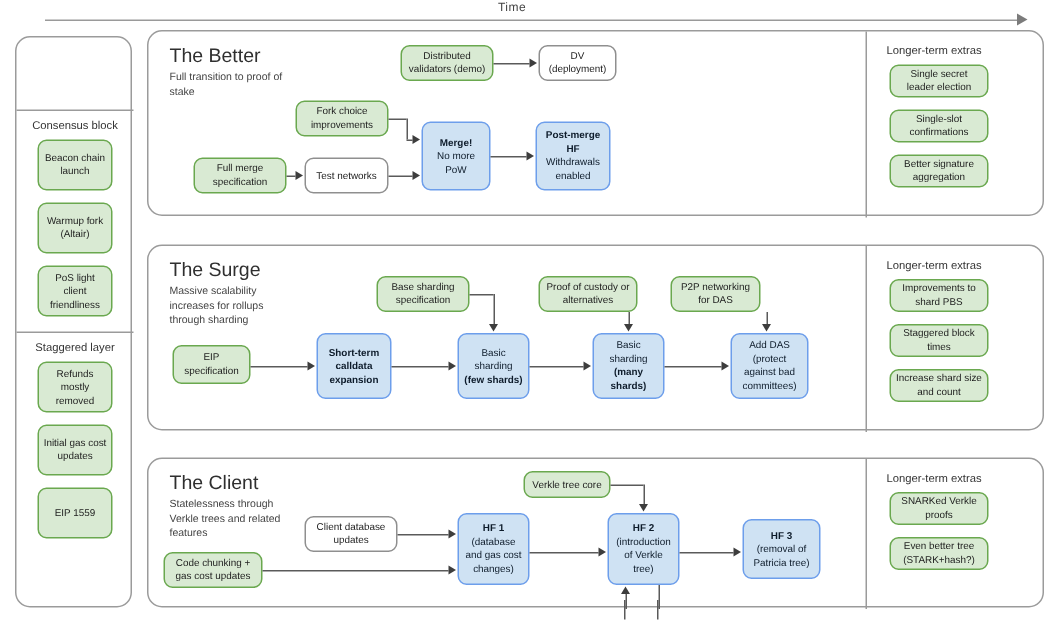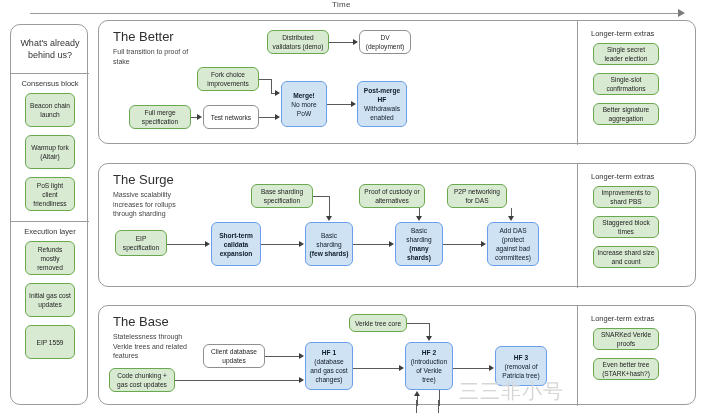--- a/index.html
+++ b/index.html
@@ -63,7 +63,6 @@
   <div class="timeline-label">Time</div>
 
   <div class="panel sidebar">
-    <div class="side-head">What's already behind us?</div>
     <div class="side-sep" style="top:48px;"></div>
     <div class="side-subtitle" style="top:54px;">Consensus block</div>
 

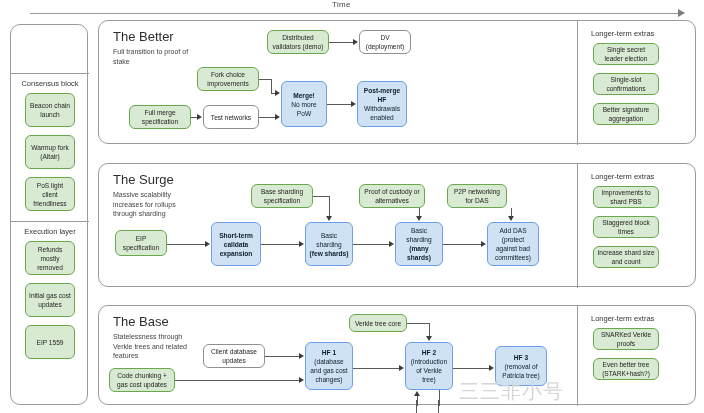--- a/index.html
+++ b/index.html
@@ -77,7 +77,7 @@
     </div>
 
     <div class="side-sep" style="top:196px;"></div>
-    <div class="side-subtitle" style="top:202px;">Execution layer</div>
+    <div class="side-subtitle" style="top:202px;">Staggered layer</div>
 
     <div class="node green" style="left:14px;top:216px;width:50px;height:34px;">
       <span>Refunds mostly removed</span>

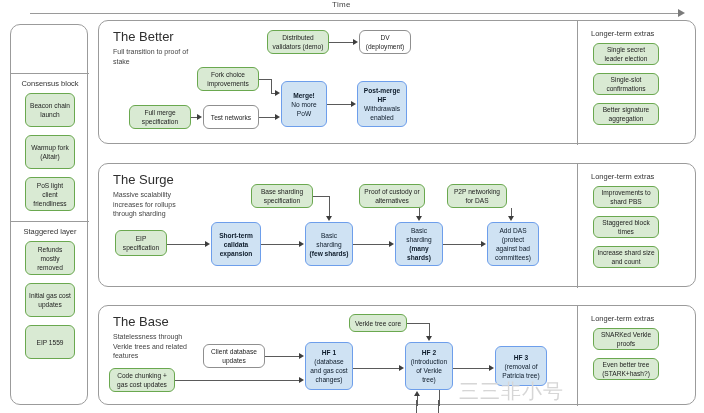--- a/index.html
+++ b/index.html
@@ -217,7 +217,7 @@
   </div>
 
   <div class="panel" style="left:98px;top:305px;width:598px;height:100px;">
-    <div style="position:absolute;left:14px;top:8px;" class="stage-title">The Base</div>
+    <div style="position:absolute;left:14px;top:8px;" class="stage-title">The Client</div>
     <div style="position:absolute;left:14px;top:26px;width:80px;" class="stage-sub">Statelessness through Verkle trees and related features</div>
 
     <div class="node green" style="left:250px;top:8px;width:58px;height:18px;">

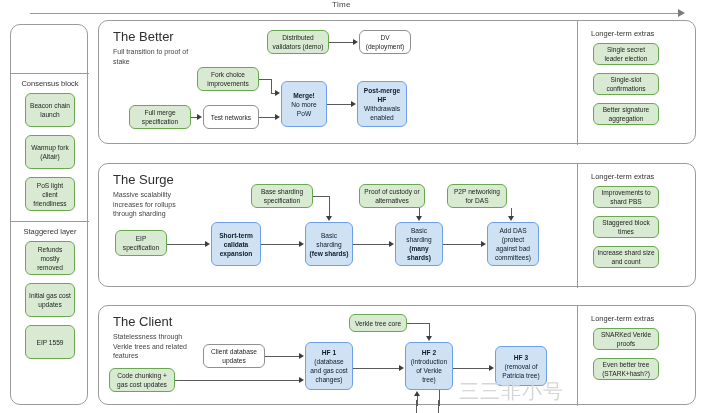--- a/index.html
+++ b/index.html
@@ -275,7 +275,6 @@
   <div class="edge ev" style="left:416px;top:400px;height:13px;"></div>
   <div class="edge ev" style="left:438px;top:400px;height:13px;"></div>
 
-  <div class="watermark">三三非小号</div>
 </div>
 
 </body></html>

